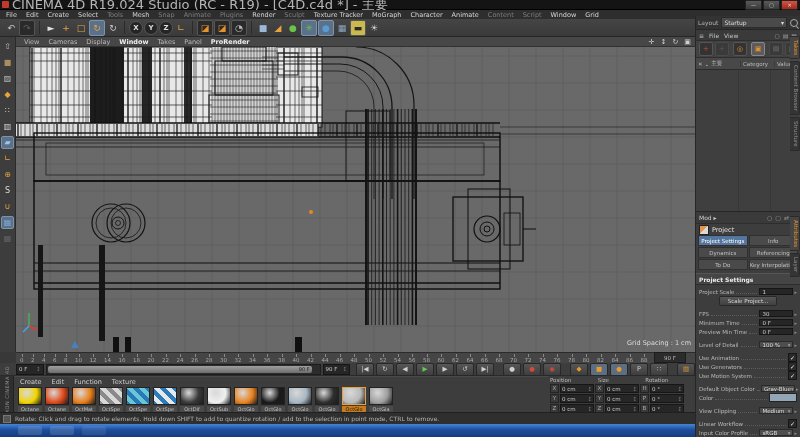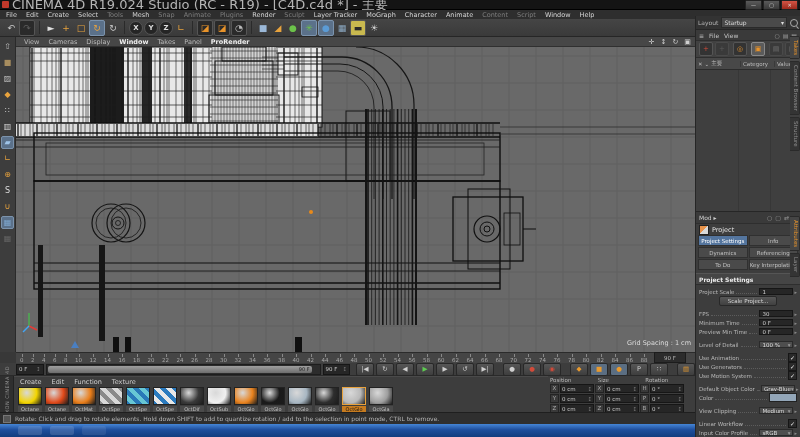--- a/index.html
+++ b/index.html
@@ -199,7 +199,7 @@
     <span class="mitem dim">Plugins</span>
     <span class="mitem">Render</span>
     <span class="mitem dim">Sculpt</span>
-    <span class="mitem">Layer Tracker</span>
+    <span class="mitem">Texture Tracker</span>
     <span class="mitem">MoGraph</span>
     <span class="mitem">Character</span>
     <span class="mitem">Animate</span>

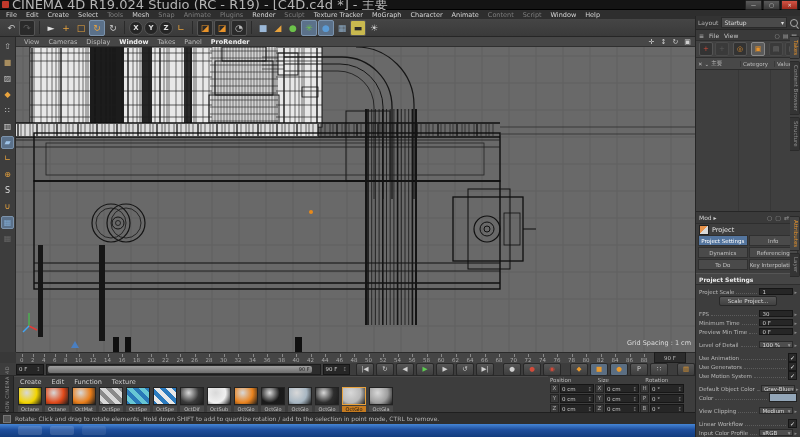--- a/index.html
+++ b/index.html
@@ -206,7 +206,7 @@
     <span class="mitem dim">Content</span>
     <span class="mitem dim">Script</span>
     <span class="mitem">Window</span>
-    <span class="mitem">Help</span>
+    <span class="mitem">Grid</span>
   </div>
 
 <div id="toolbar" class="abs">

